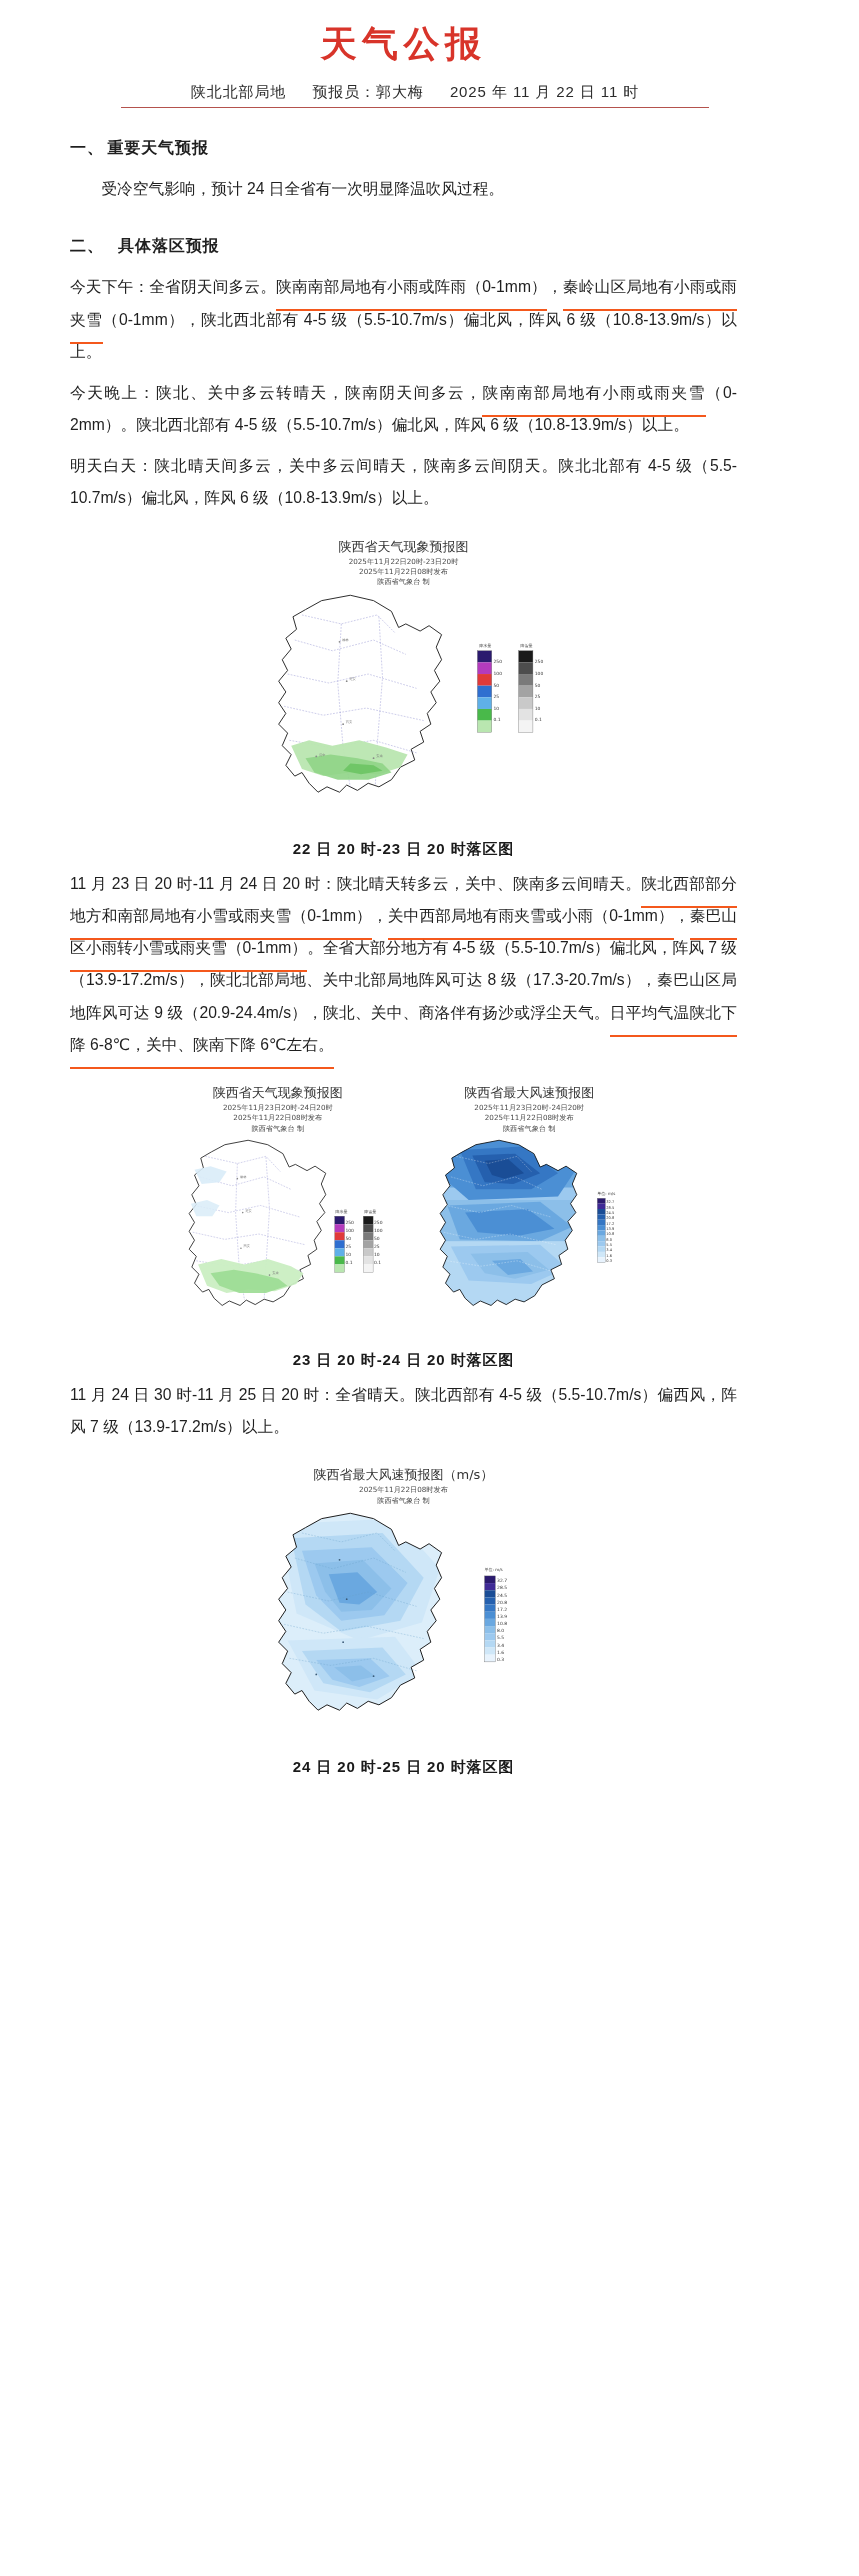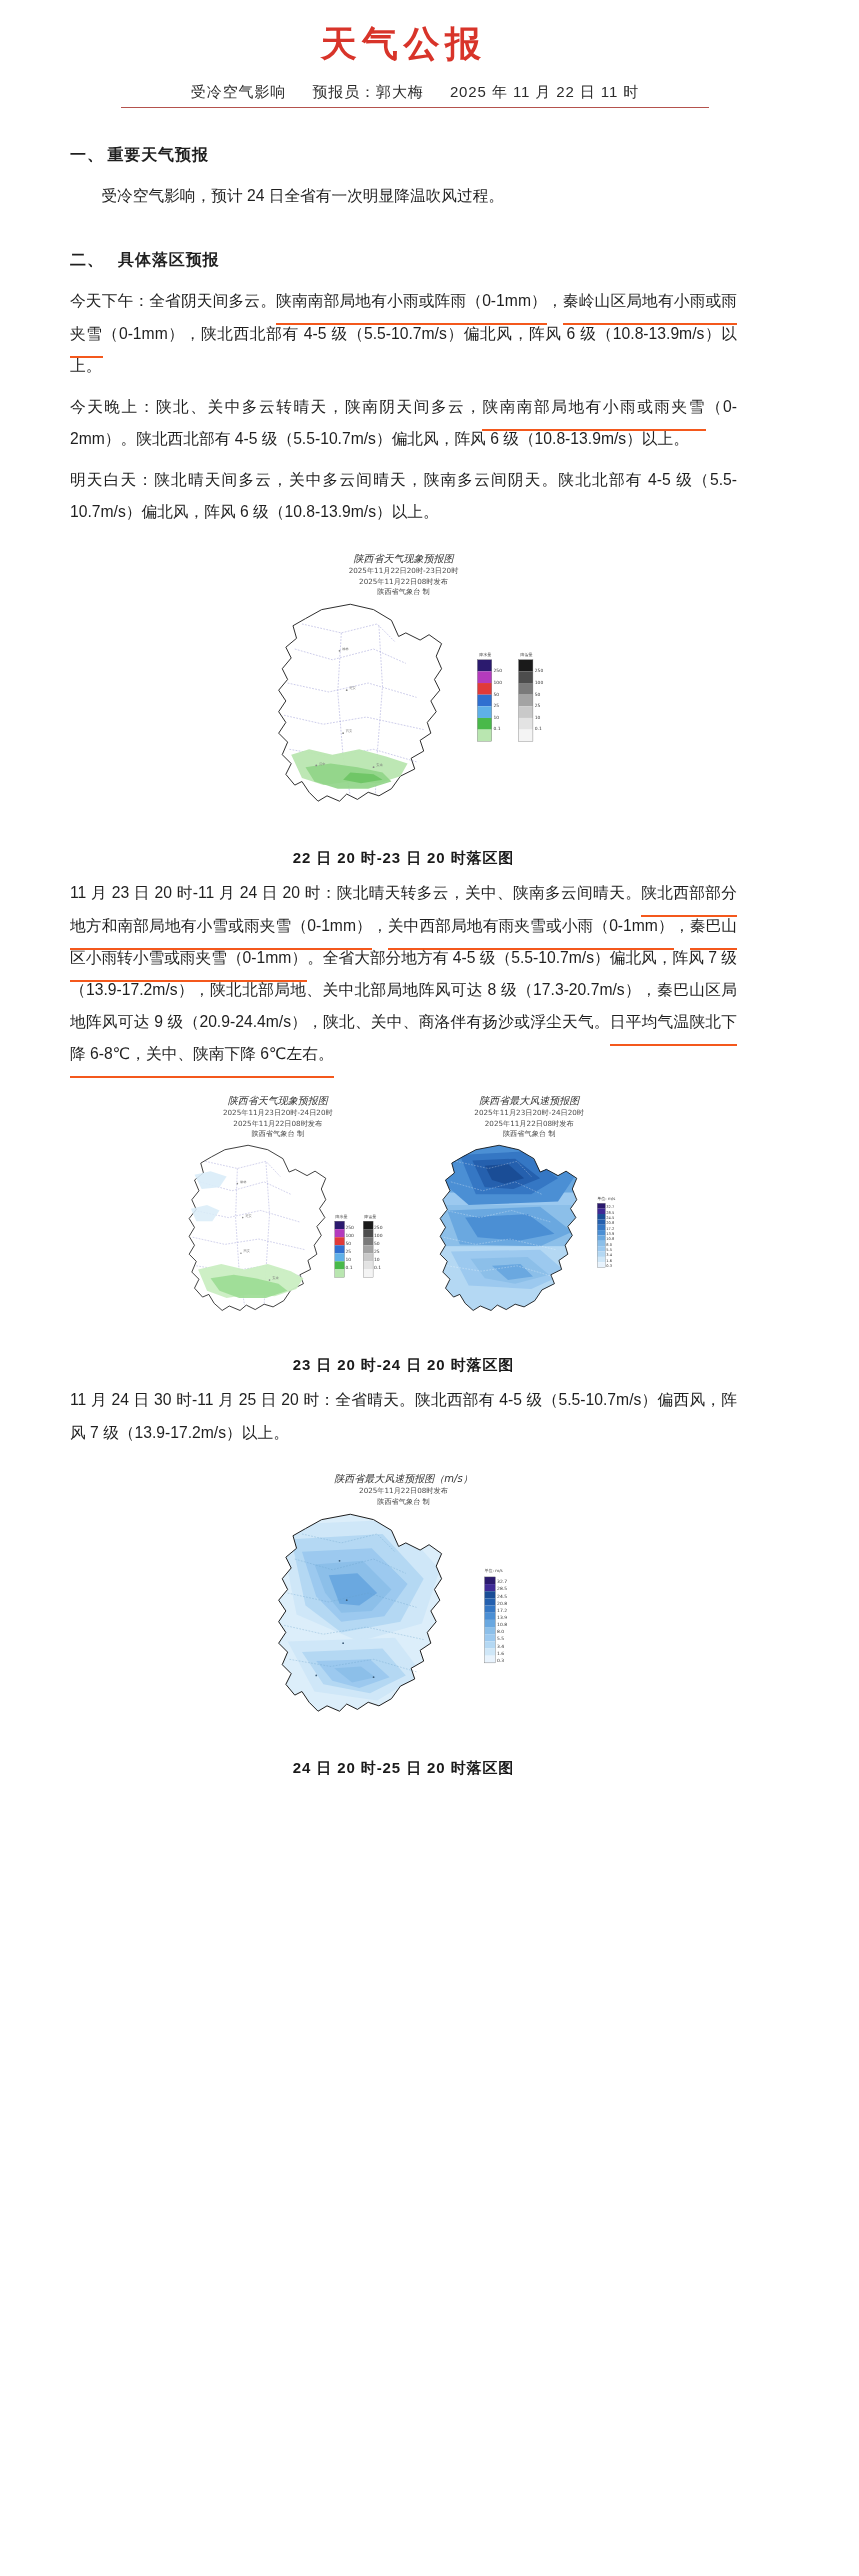--- a/index.html
+++ b/index.html
@@ -97,7 +97,7 @@
 
   <div class="byline-wrap">
     <span class="byline">
-      <span>受冷空气影响</span>
+      <span>陕北北部局地</span>
       <span class="sp"></span>
       <span>预报员：郭大梅</span>
       <span class="sp"></span>

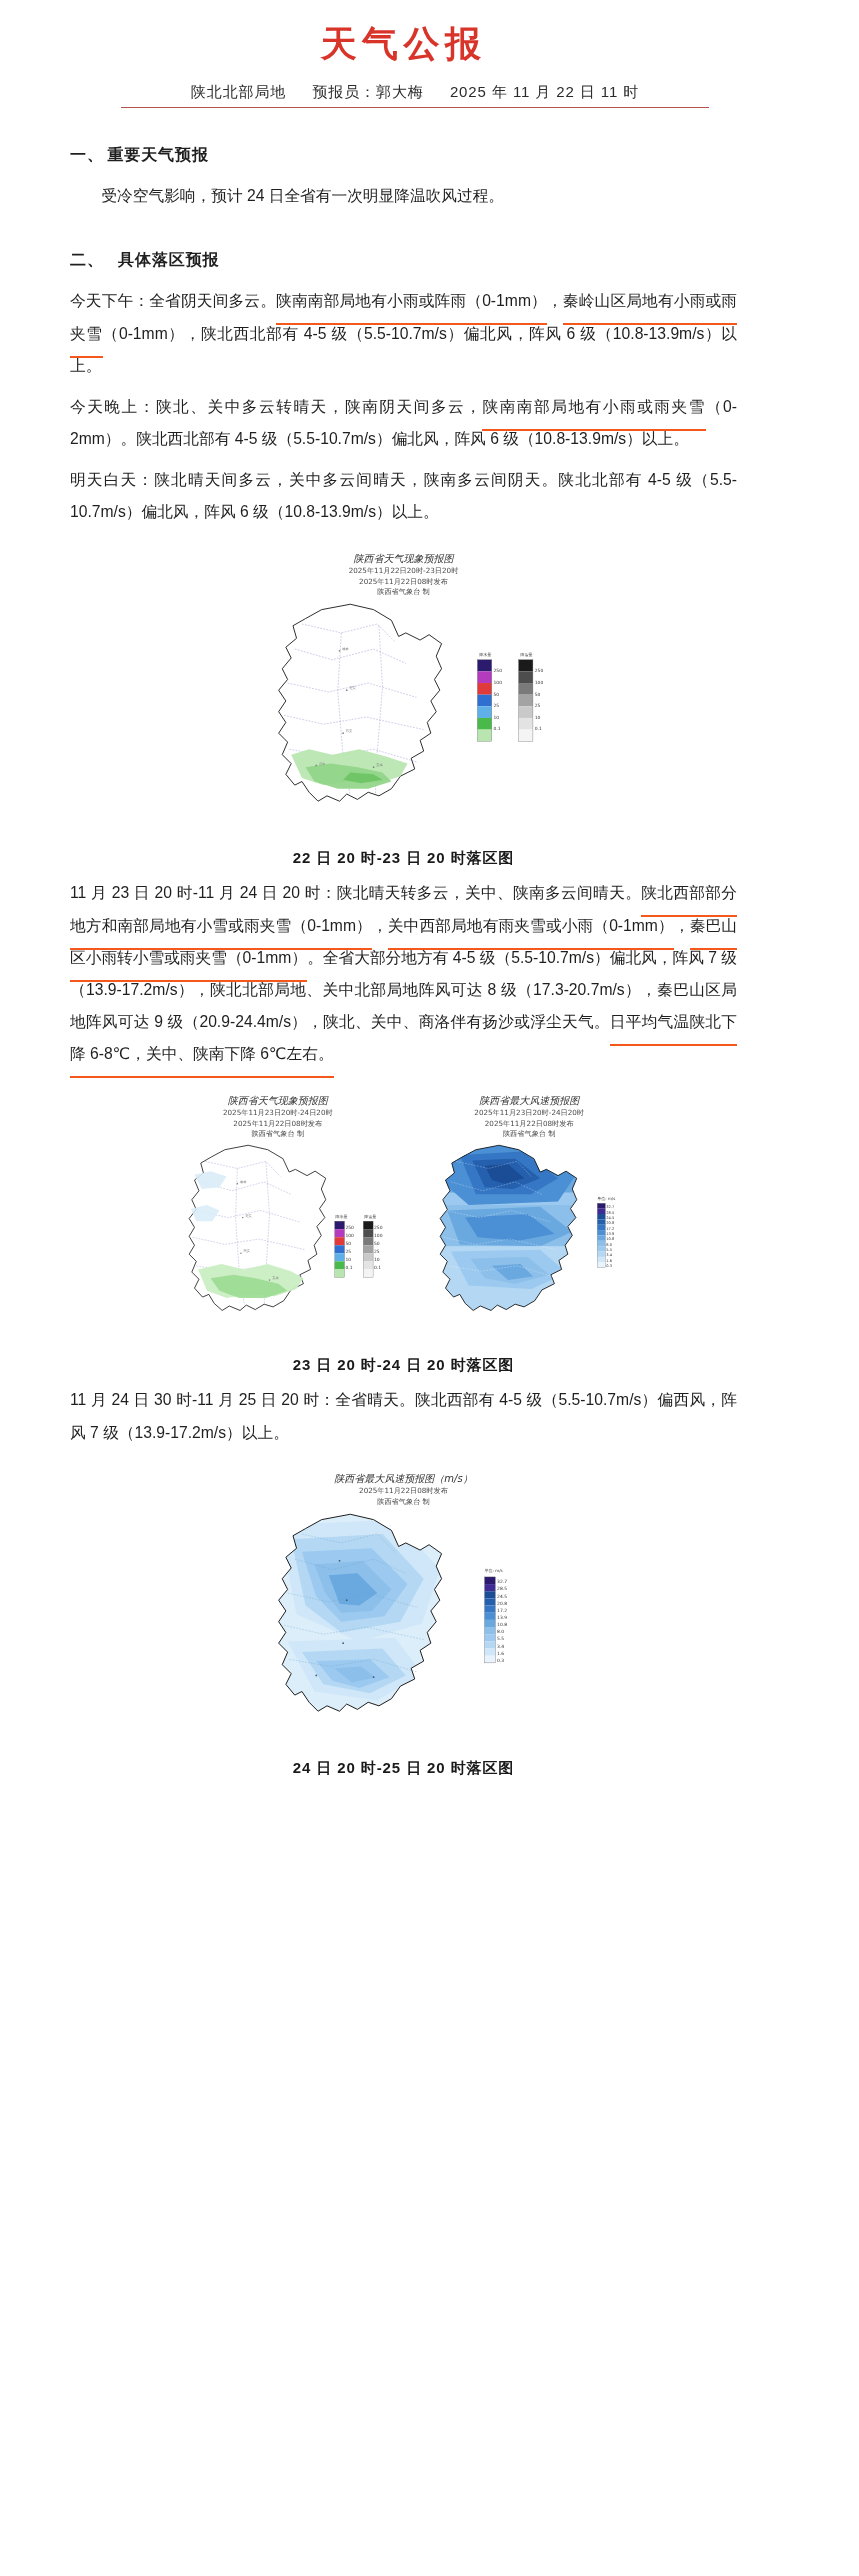--- a/index.html
+++ b/index.html
@@ -46,7 +46,7 @@
   .sec-head{
     font-weight:bold;
     font-size:16px;
-    margin-top:31px;
+    margin-top:24px;
     letter-spacing:0.9px;
   }
   .sec-head .num{margin-right:3.6px;}

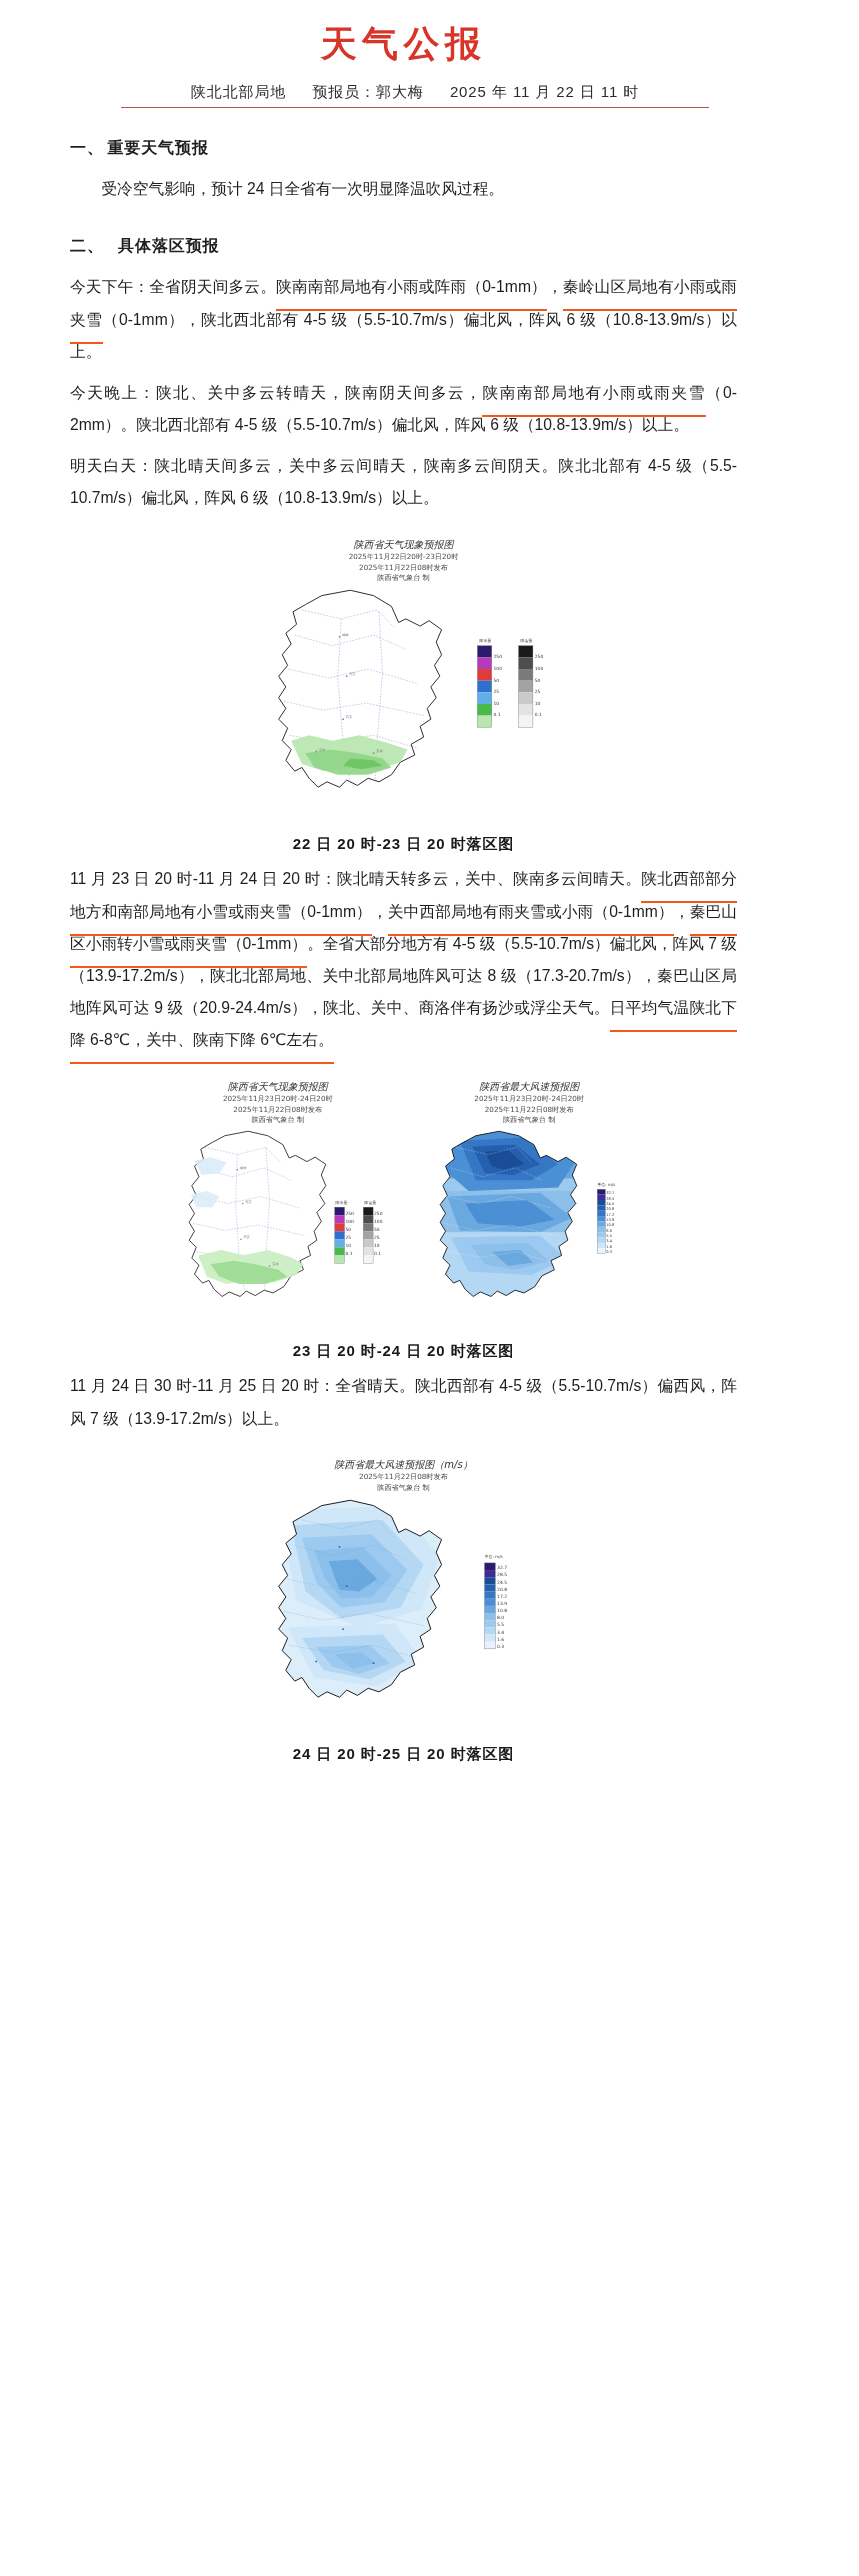--- a/index.html
+++ b/index.html
@@ -81,7 +81,7 @@
     text-align:center;
     font-family:"DejaVu Sans","Liberation Sans",sans-serif;
   }
-  .maptitle .t1{font-size:10px;color:#333;font-style:italic;}
+  .maptitle .t1{font-size:13px;color:#333;}
   svg{display:block;}
   .mapbox{display:inline-block;}
   .legend-lbl{font-size:5px;fill:#333;font-family:"DejaVu Sans",sans-serif;}

